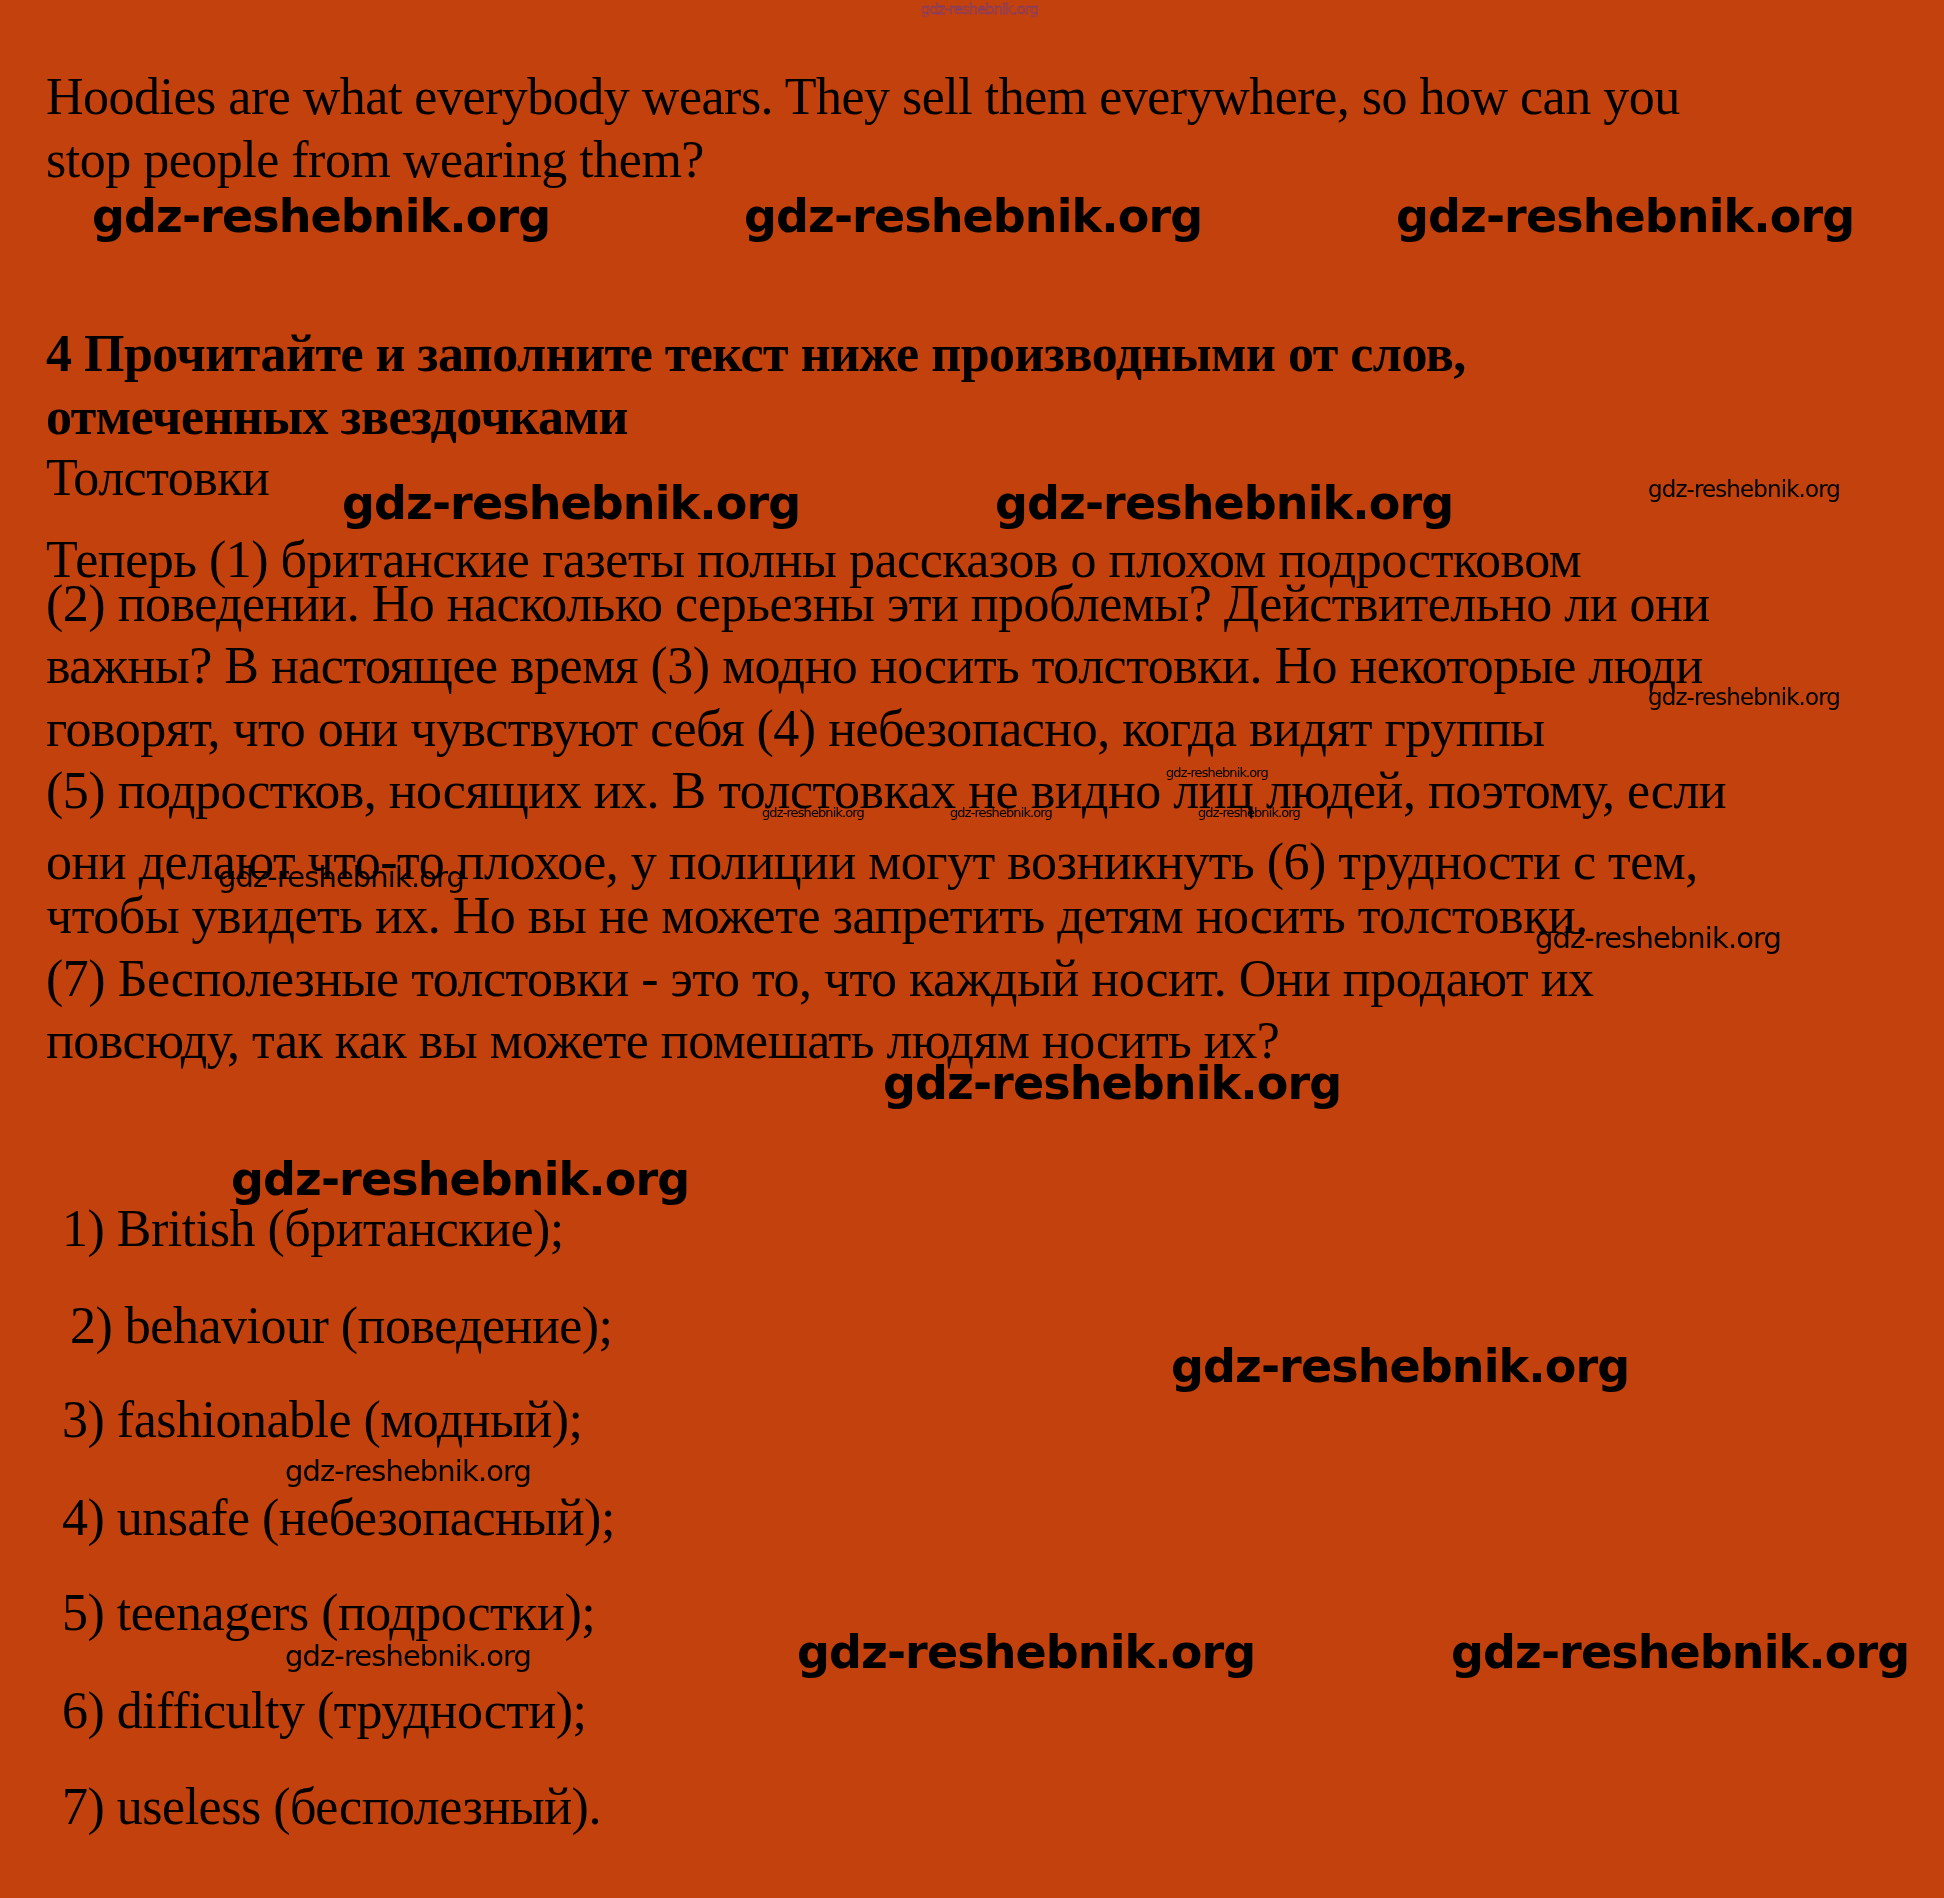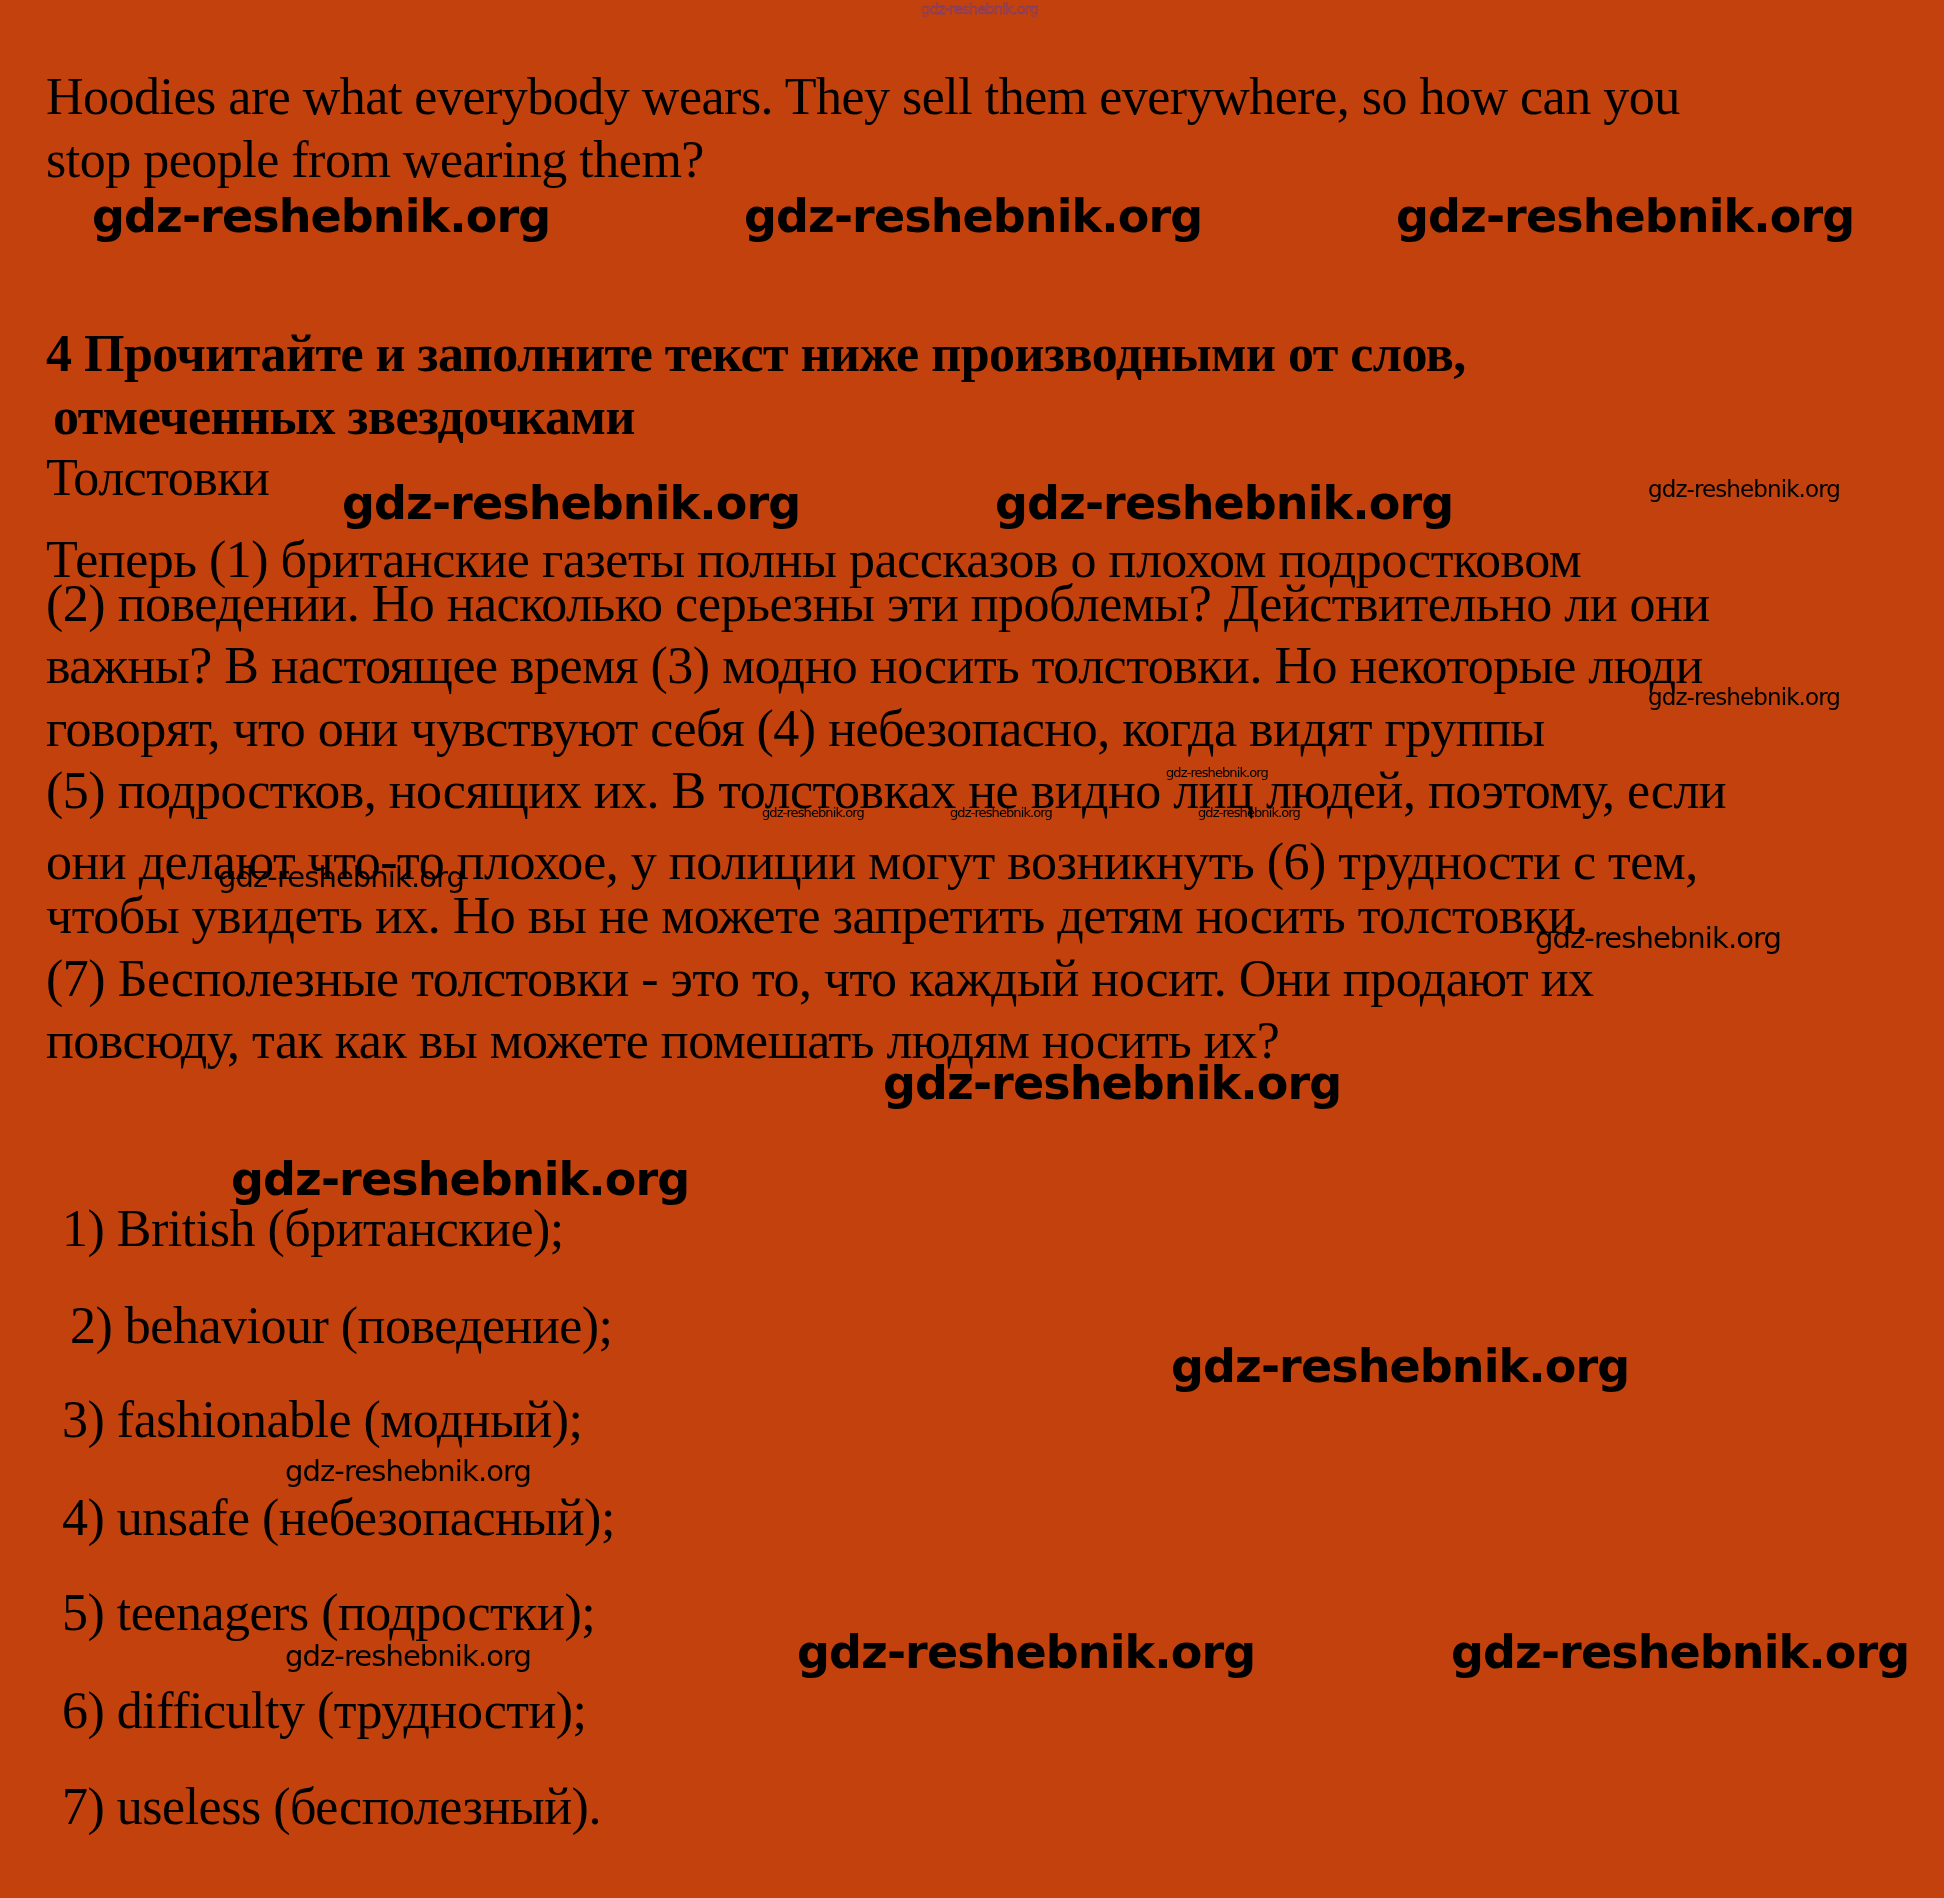--- a/index.html
+++ b/index.html
@@ -34,7 +34,7 @@
 
   <div>
     <div class="line serif bold" style="top:323px;">4 Прочитайте и заполните текст ниже производными от слов,</div>
-    <div class="line serif bold" style="top:386px;margin-left:7px;">отмеченных звездочками</div>
+    <div class="line serif bold" style="top:386px;">отмеченных звездочками</div>
   </div>
 
   <div class="line serif" style="top:447px;">Толстовки</div>

